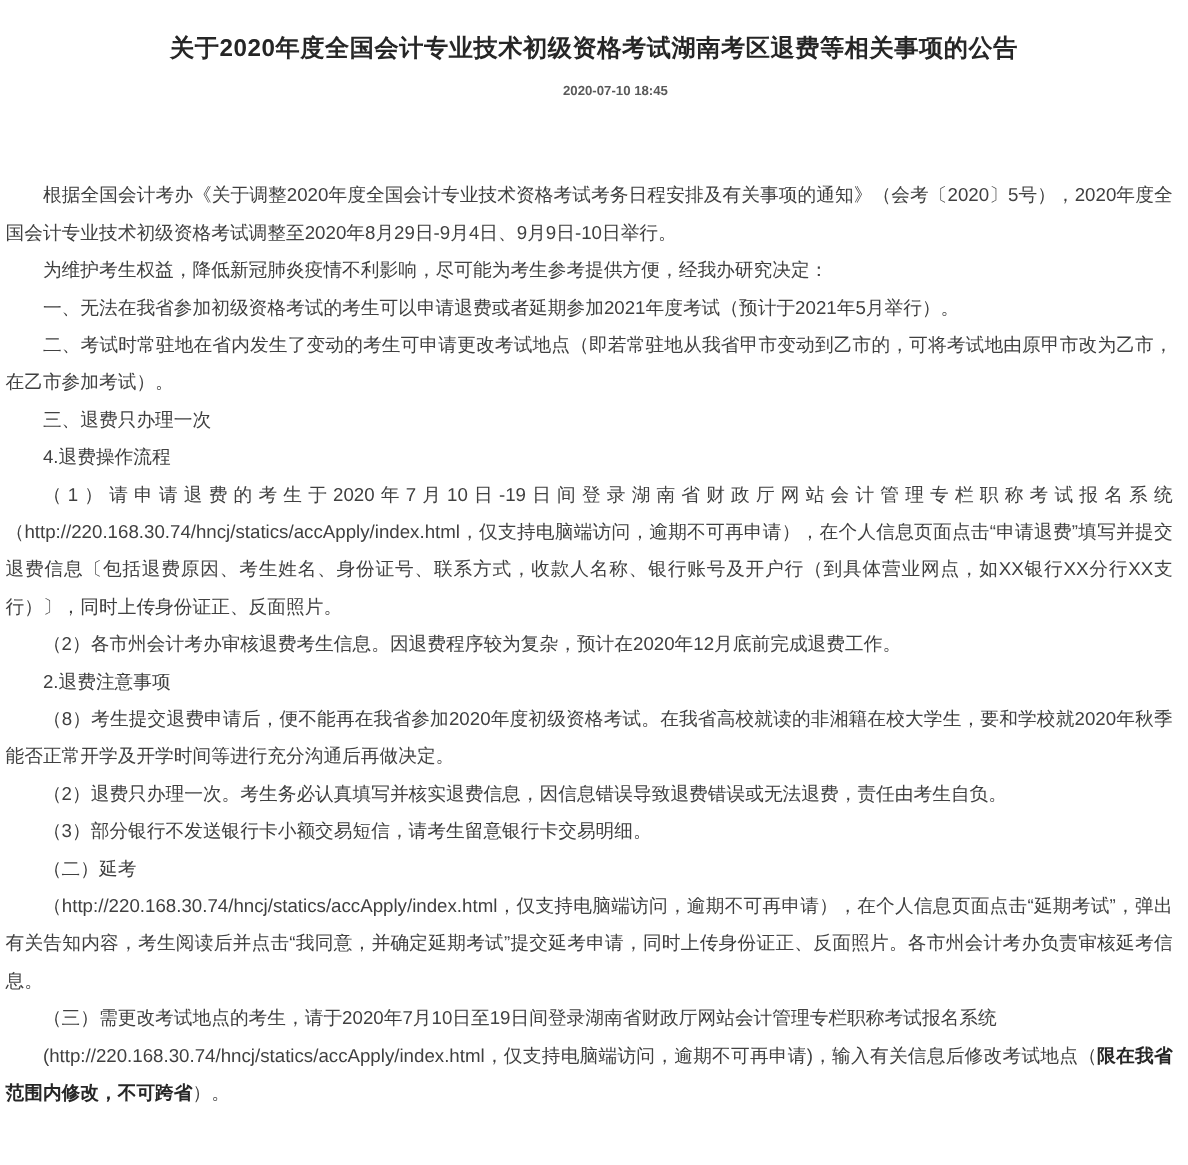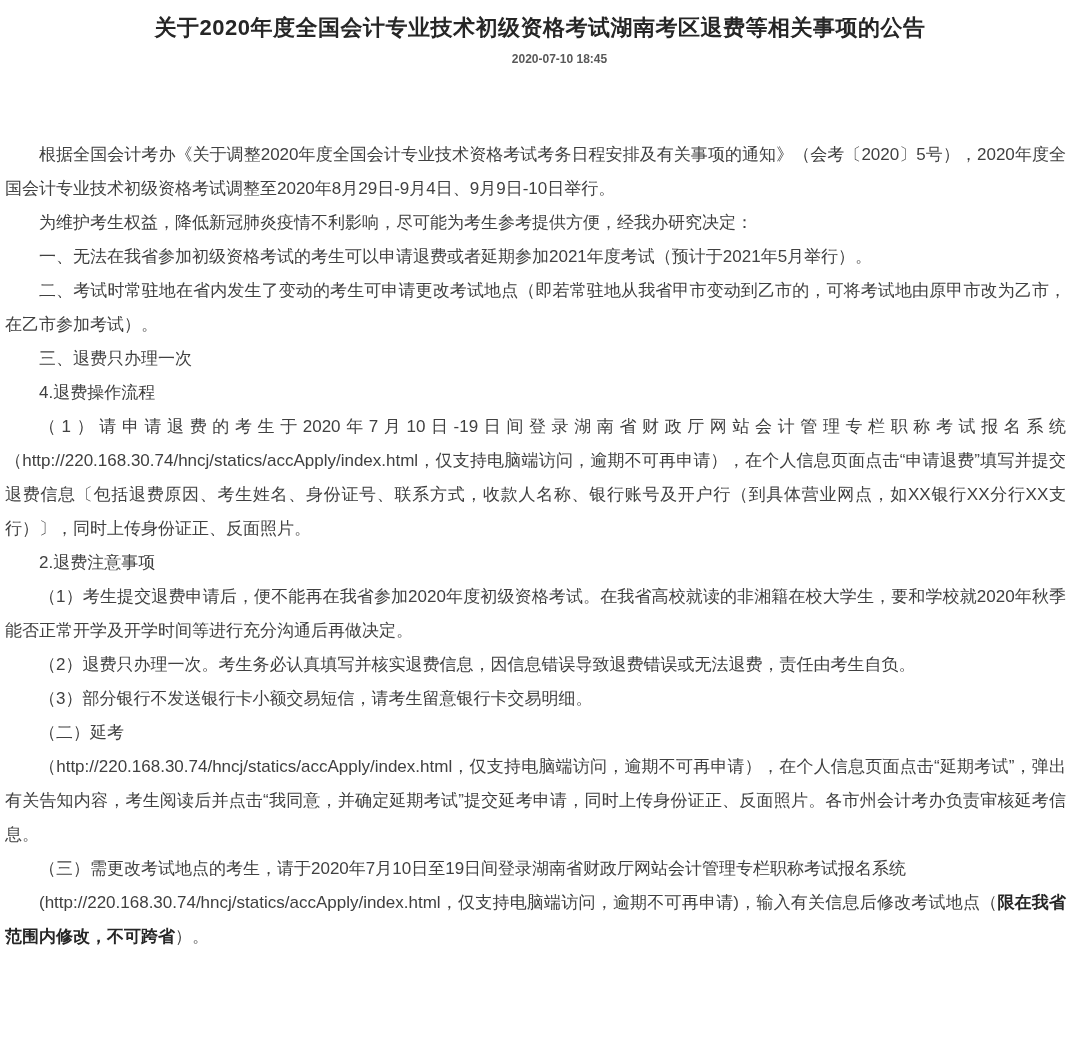--- a/index.html
+++ b/index.html
@@ -15,7 +15,7 @@
     font-family: "Liberation Sans", "DejaVu Sans", sans-serif;
   }
   .page-title {
-    margin: 0;
+    margin: 16px;
     padding: 13px 80px 0 80px;
     font-size: 22px;
     line-height: 30px;

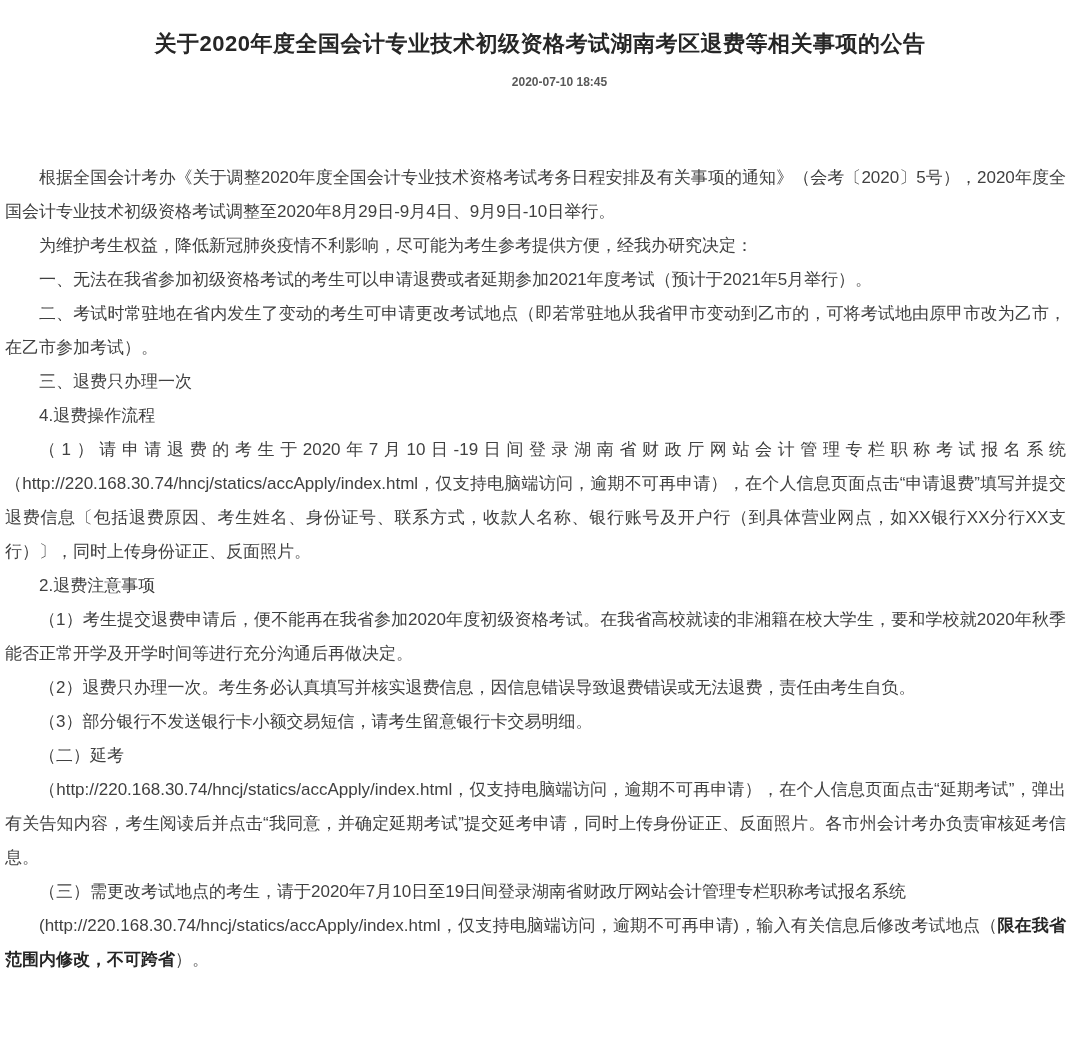--- a/index.html
+++ b/index.html
@@ -67,6 +67,7 @@
     <p>三、退费只办理一次</p>
     <p>4.退费操作流程</p>
     <p>（1）请申请退费的考生于2020年7月10日-19日间登录湖南省财政厅网站会计管理专栏职称考试报名系统（http://220.168.30.74/hncj/statics/accApply/index.html，仅支持电脑端访问，逾期不可再申请），在个人信息页面点击“申请退费”填写并提交退费信息〔包括退费原因、考生姓名、身份证号、联系方式，收款人名称、银行账号及开户行（到具体营业网点，如XX银行XX分行XX支行）〕，同时上传身份证正、反面照片。</p>
+    <p>（2）各市州会计考办审核退费考生信息。因退费程序较为复杂，预计在2020年12月底前完成退费工作。</p>
     <p>2.退费注意事项</p>
     <p>（1）考生提交退费申请后，便不能再在我省参加2020年度初级资格考试。在我省高校就读的非湘籍在校大学生，要和学校就2020年秋季能否正常开学及开学时间等进行充分沟通后再做决定。</p>
     <p>（2）退费只办理一次。考生务必认真填写并核实退费信息，因信息错误导致退费错误或无法退费，责任由考生自负。</p>

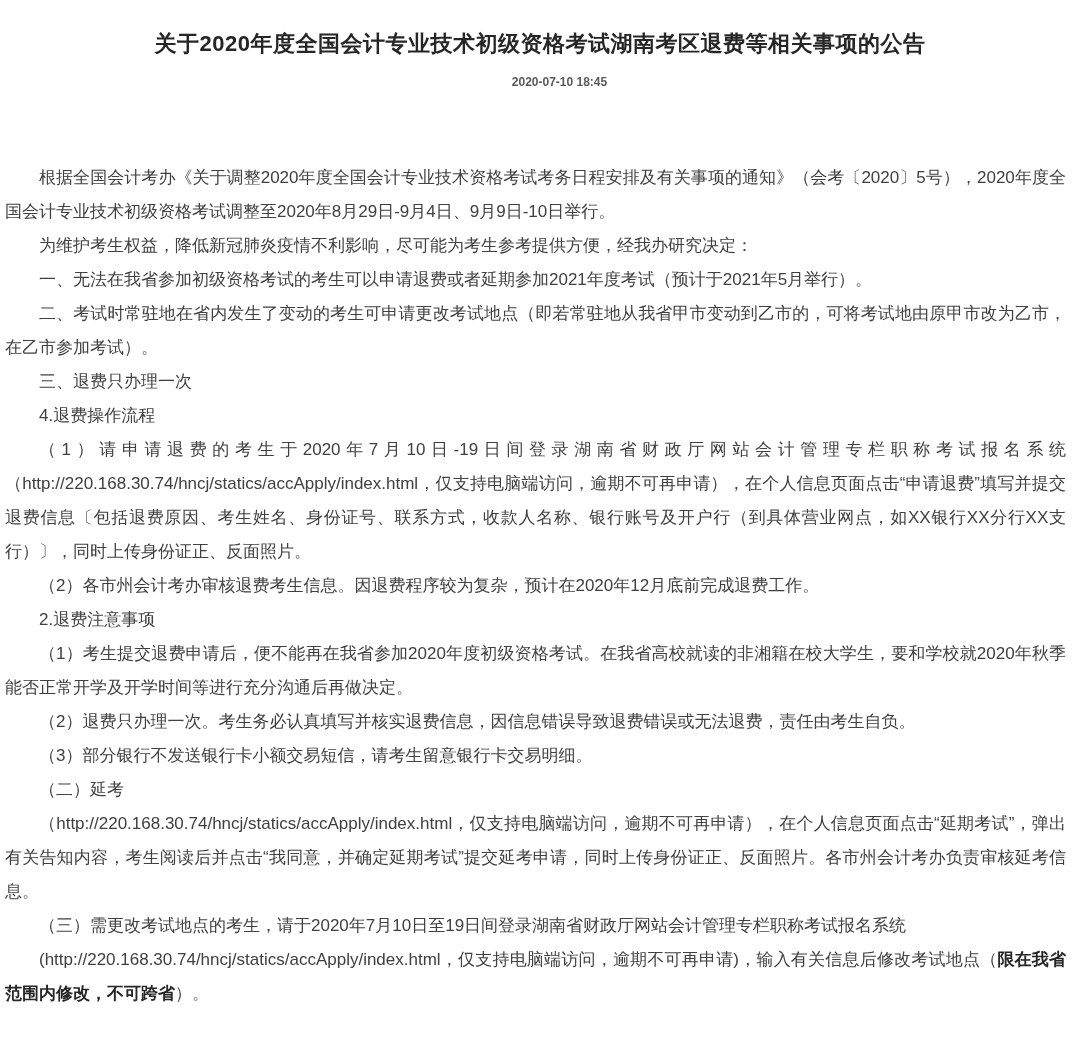--- a/index.html
+++ b/index.html
@@ -69,7 +69,7 @@
     <p>（1）请申请退费的考生于2020年7月10日-19日间登录湖南省财政厅网站会计管理专栏职称考试报名系统（http://220.168.30.74/hncj/statics/accApply/index.html，仅支持电脑端访问，逾期不可再申请），在个人信息页面点击“申请退费”填写并提交退费信息〔包括退费原因、考生姓名、身份证号、联系方式，收款人名称、银行账号及开户行（到具体营业网点，如XX银行XX分行XX支行）〕，同时上传身份证正、反面照片。</p>
     <p>（2）各市州会计考办审核退费考生信息。因退费程序较为复杂，预计在2020年12月底前完成退费工作。</p>
     <p>2.退费注意事项</p>
-    <p>（1）考生提交退费申请后，便不能再在我省参加2020年度初级资格考试。在我省高校就读的非湘籍在校大学生，要和学校就2020年秋季能否正常开学及开学时间等进行充分沟通后再做决定。</p>
+    <p>（8）考生提交退费申请后，便不能再在我省参加2020年度初级资格考试。在我省高校就读的非湘籍在校大学生，要和学校就2020年秋季能否正常开学及开学时间等进行充分沟通后再做决定。</p>
     <p>（2）退费只办理一次。考生务必认真填写并核实退费信息，因信息错误导致退费错误或无法退费，责任由考生自负。</p>
     <p>（3）部分银行不发送银行卡小额交易短信，请考生留意银行卡交易明细。</p>
     <p>（二）延考</p>

